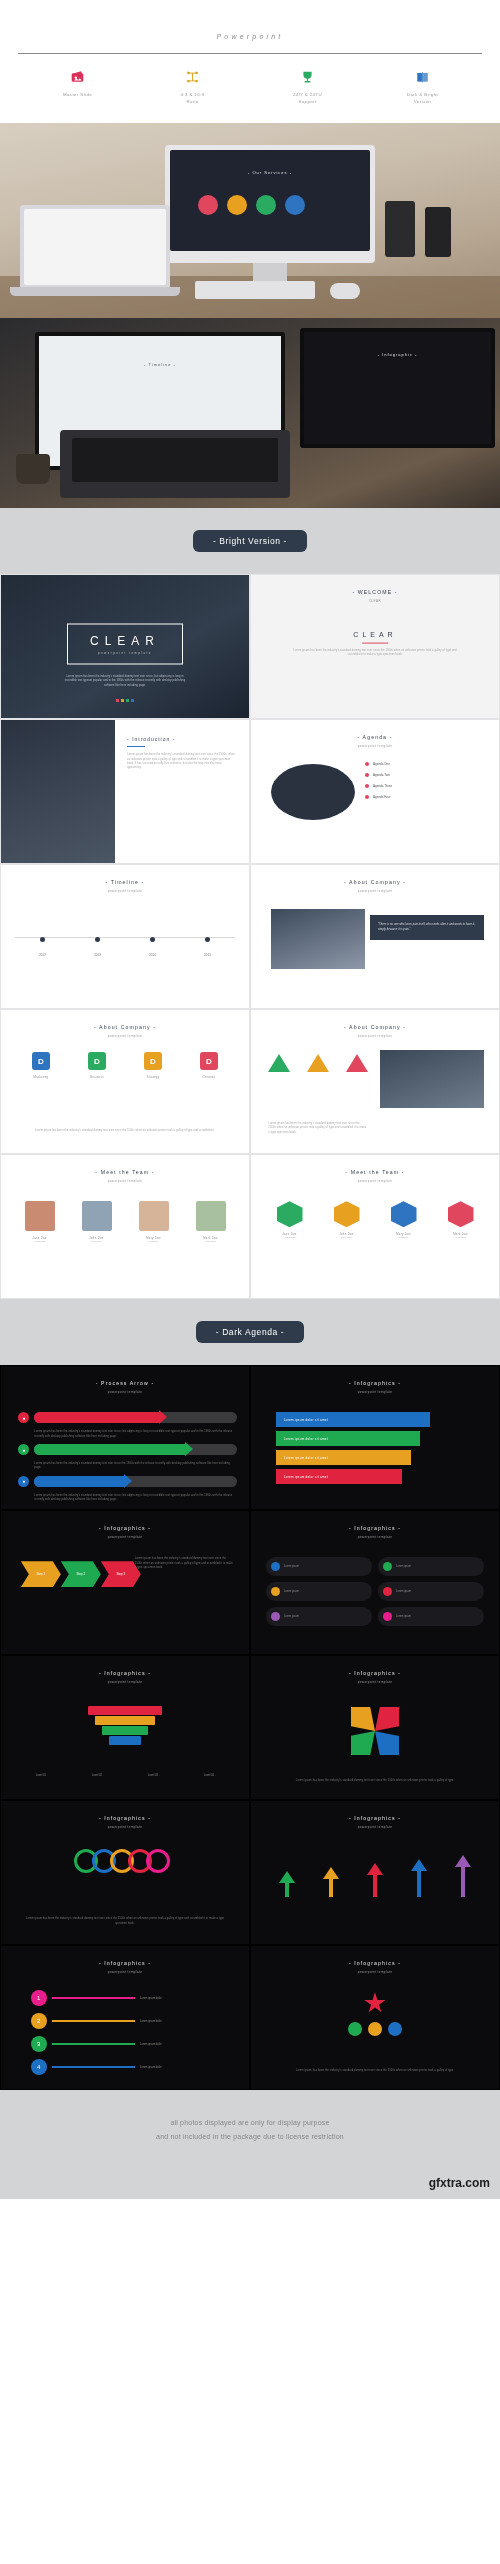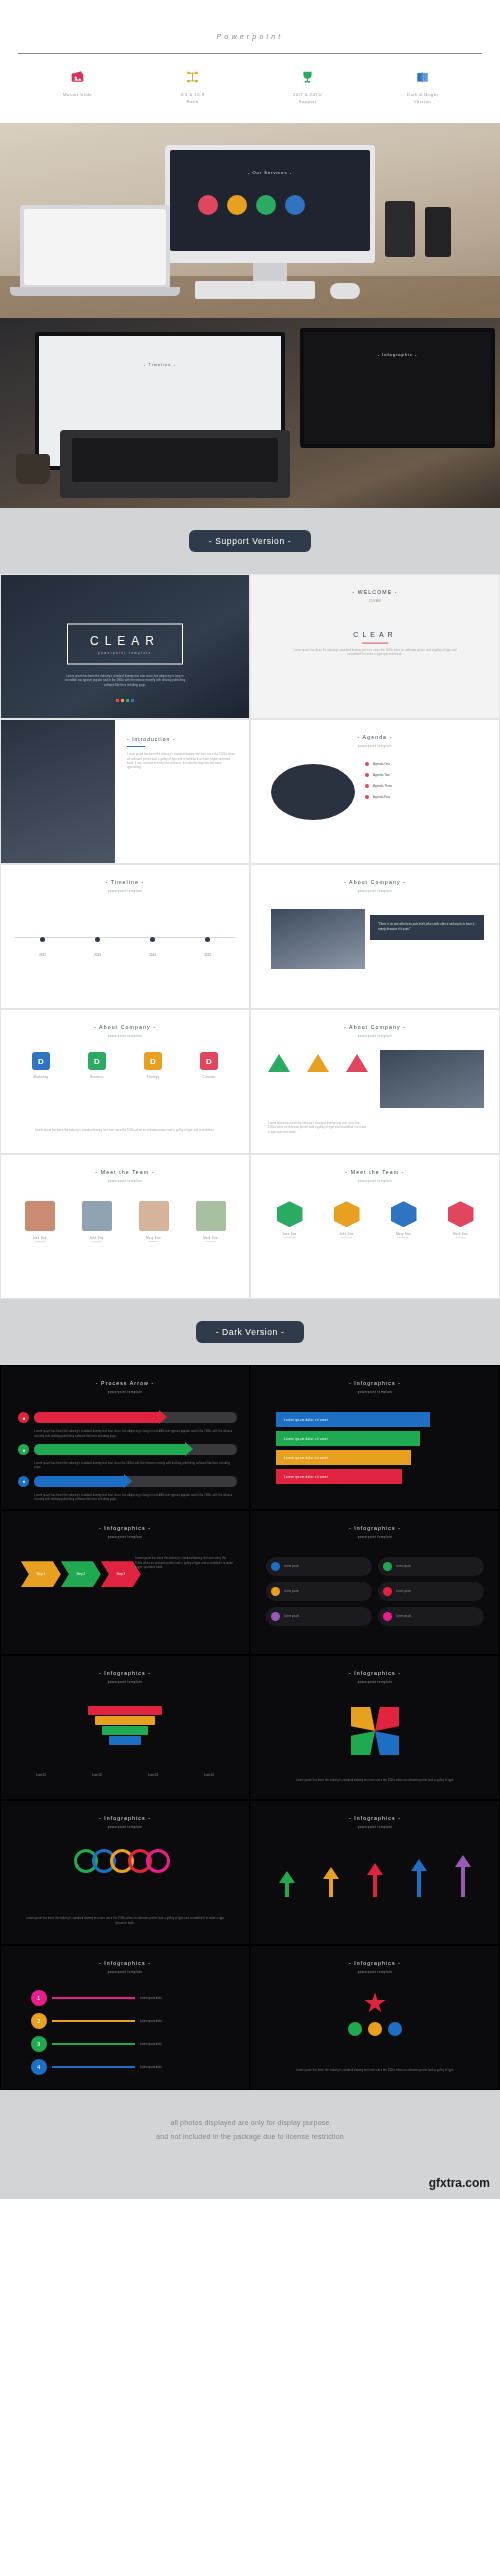--- a/index.html
+++ b/index.html
@@ -264,7 +264,7 @@
   </div>
 
   <div class="band">
-    <div class="pill">- Support Version -</div>
+    <div class="pill">- Bright Version -</div>
   </div>
 
   <div class="grid bright" id="bright-grid">

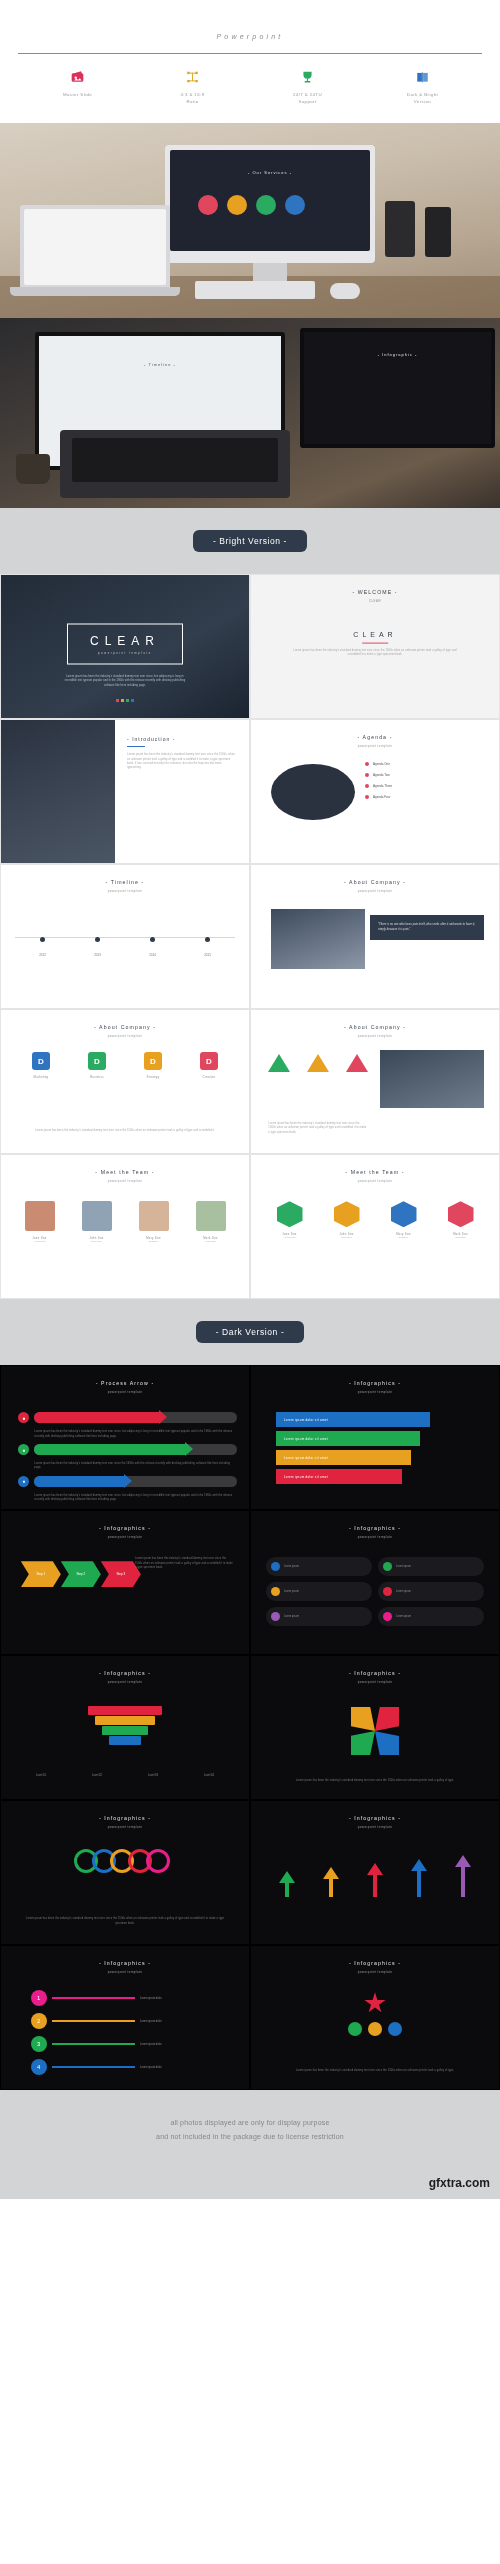--- a/index.html
+++ b/index.html
@@ -445,7 +445,7 @@
     </div>
 
   <div class="band">
-    <div class="pill">- Dark Version -</div>
+    <div class="pill">- Dark Agenda -</div>
   </div>
 
   <div class="grid dark" id="dark-grid">

